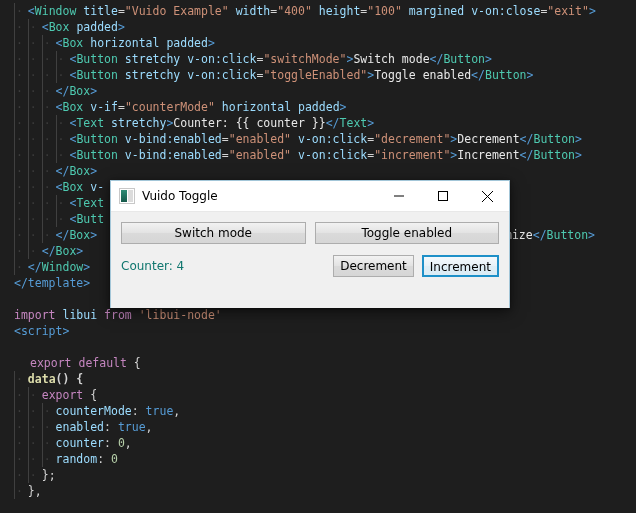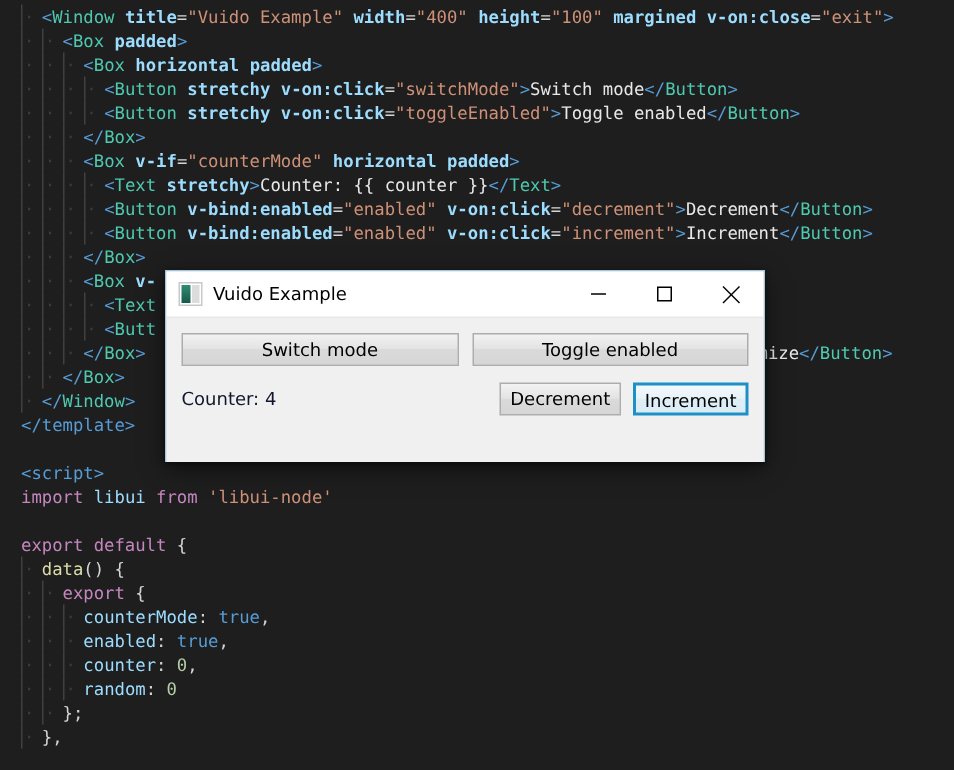--- a/index.html
+++ b/index.html
@@ -42,7 +42,7 @@
   
   .t-tag      { color: #569cd6; }
   .t-tagname  { color: #4ec9b0; }
-  .t-attr     { color: #9cdcfe; font-weight: bold; }
+  .t-attr     { color: #9cdcfe; }
   .t-attrb    { color: #d4d4d4; }
   .t-str      { color: #ce9178; }
   .t-text     { color: #e8e8e8; }

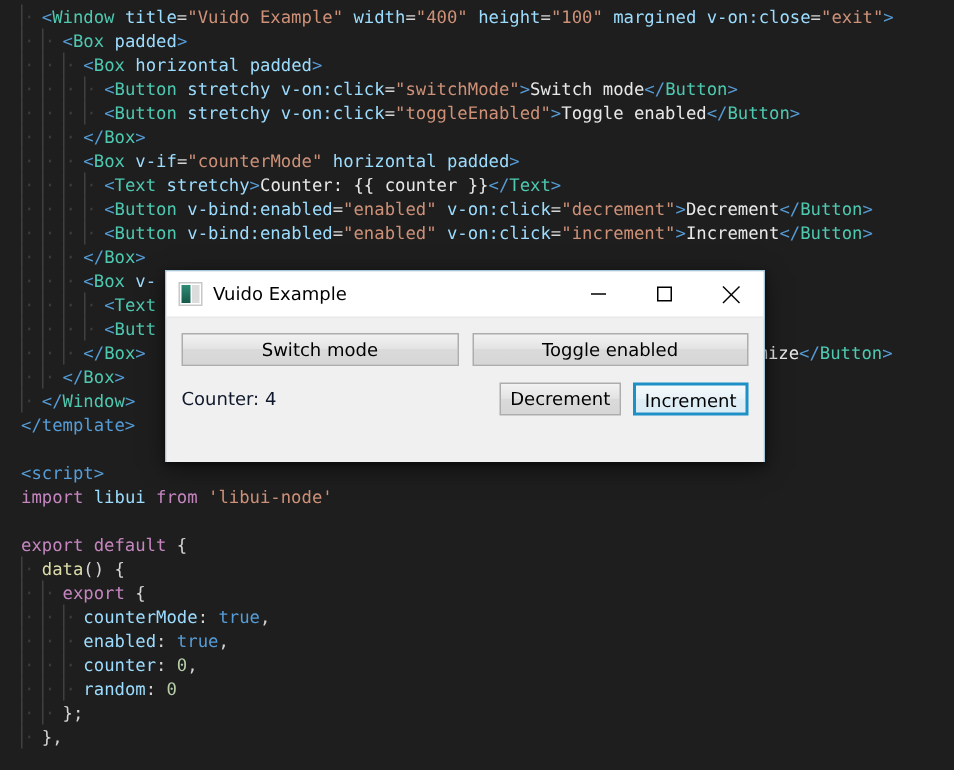--- a/index.html
+++ b/index.html
@@ -220,7 +220,7 @@
         <div class="ic-left"></div>
         <div class="ic-right"></div>
       </div>
-      <div id="win-title">Vuido Example</div>
+      <div id="win-title">Vuido Toggle</div>
 
       <div class="wbtn">
         <svg width="12" height="12" viewBox="0 0 12 12">

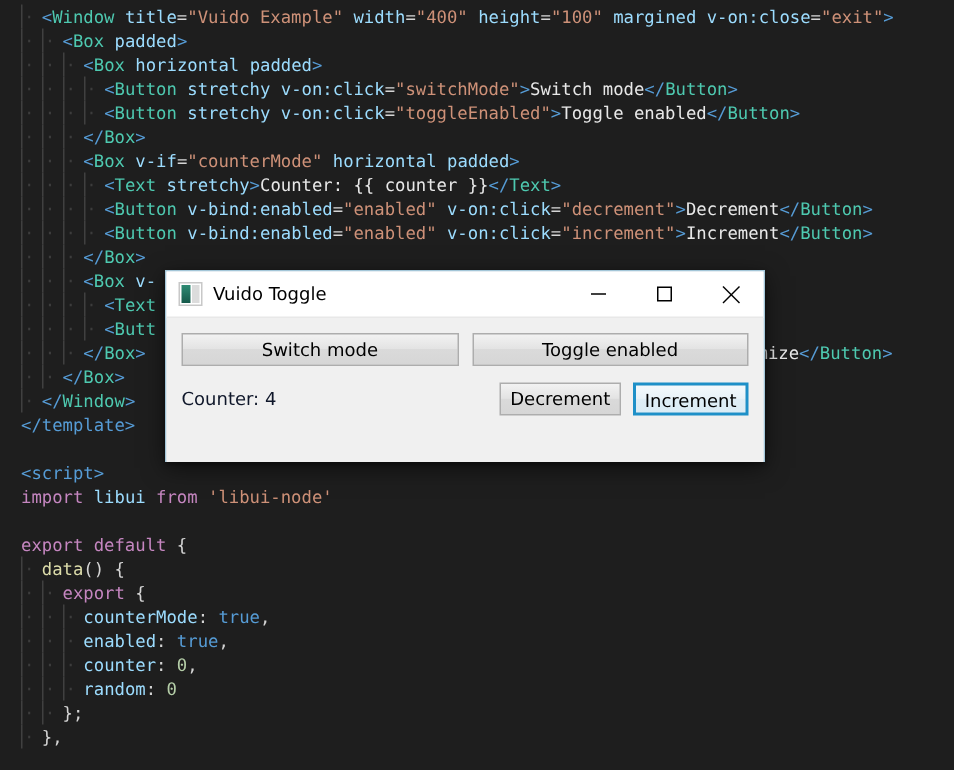--- a/index.html
+++ b/index.html
@@ -165,7 +165,7 @@
     flex: 1 1 auto;
     font-family: "DejaVu Sans", sans-serif;
     font-size: 12px;
-    color: #0f172a;
+    color: #0f766e;
   }
   .row2 .nbtn { margin-left: 8px; }
   .nbtn.focused {

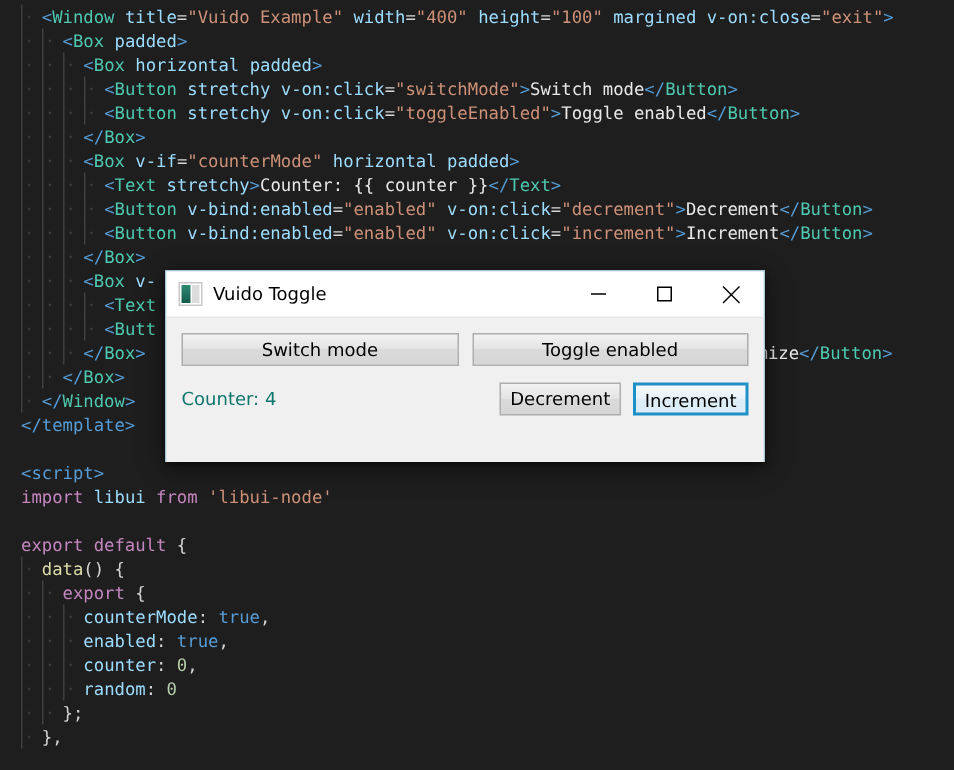--- a/index.html
+++ b/index.html
@@ -198,8 +198,8 @@
       <div class="code-line"><span class="guide" style="left: 14px;"></span><span class="dotlead" style="left: 16px;">·</span><span style="position: relative; margin-left: 13.86px;"><span class="seg t-tag">&lt;/</span><span class="seg t-tagname">Window</span><span class="seg t-tag">&gt;</span></span></div>
       <div class="code-line"><span style="position: relative; margin-left: 0px;"><span class="seg t-tag">&lt;/template&gt;</span></span></div>
       <div class="code-line"><span style="position: relative; margin-left: 0px;"></span></div>
+      <div class="code-line"><span style="position: relative; margin-left: 0px;"><span class="seg t-kw">import</span><span class="seg t-plain"> </span><span class="seg t-id">libui</span><span class="seg t-plain"> </span><span class="seg t-kw">from</span><span class="seg t-plain"> </span><span class="seg t-str">'libui-node'</span></span></div>
       <div class="code-line"><span style="position: relative; margin-left: 0px;"><span class="seg t-tag">&lt;script&gt;</span></span></div>
-      <div class="code-line"><span style="position: relative; margin-left: 0px;"><span class="seg t-kw">import</span><span class="seg t-plain"> </span><span class="seg t-id">libui</span><span class="seg t-plain"> </span><span class="seg t-kw">from</span><span class="seg t-plain"> </span><span class="seg t-str">'libui-node'</span></span></div>
       <div class="code-line"><span style="position: relative; margin-left: 0px;"></span></div>
       <div class="code-line"><span style="position: relative; margin-left: 0px;"><span class="seg t-kw">export default</span><span class="seg t-plain"> {</span></span></div>
       <div class="code-line"><span class="guide" style="left: 14px;"></span><span class="dotlead" style="left: 16px;">·</span><span style="position: relative; margin-left: 13.86px;"><span class="seg t-fn">data</span><span class="seg t-plain">() {</span></span></div>

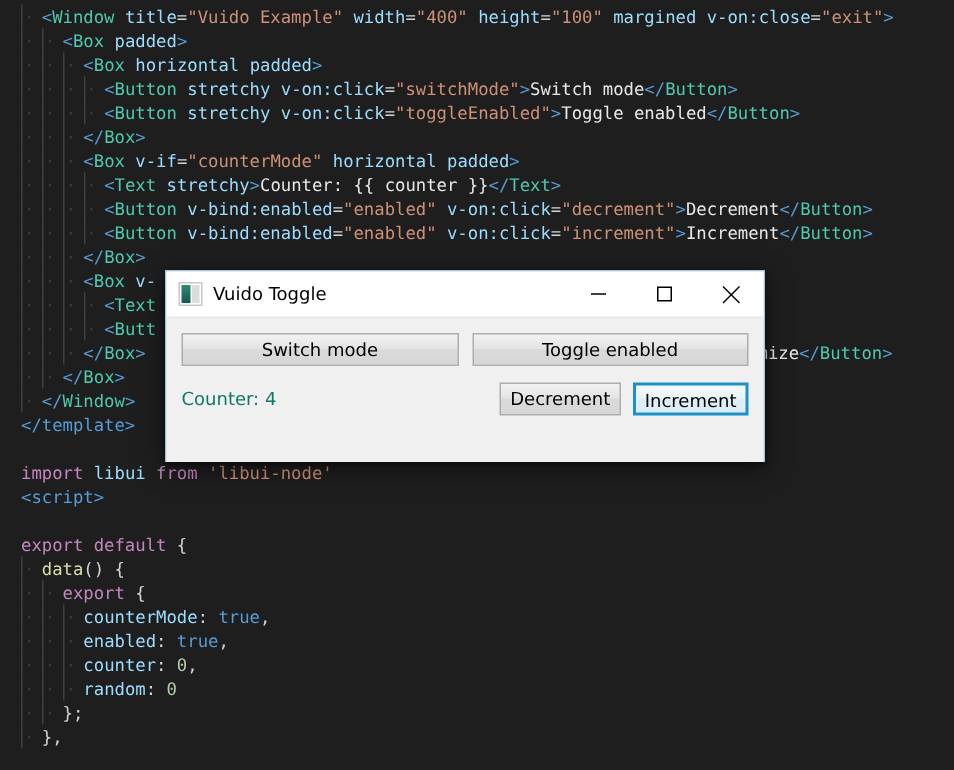--- a/index.html
+++ b/index.html
@@ -201,7 +201,7 @@
       <div class="code-line"><span style="position: relative; margin-left: 0px;"><span class="seg t-kw">import</span><span class="seg t-plain"> </span><span class="seg t-id">libui</span><span class="seg t-plain"> </span><span class="seg t-kw">from</span><span class="seg t-plain"> </span><span class="seg t-str">'libui-node'</span></span></div>
       <div class="code-line"><span style="position: relative; margin-left: 0px;"><span class="seg t-tag">&lt;script&gt;</span></span></div>
       <div class="code-line"><span style="position: relative; margin-left: 0px;"></span></div>
-      <div class="code-line"><span style="position: relative; margin-left: 0px;"><span class="seg t-kw">export default</span><span class="seg t-plain"> {</span></span></div>
+      <div class="code-line"><span style="position: relative; margin-left: 16px;"><span class="seg t-kw">export default</span><span class="seg t-plain"> {</span></span></div>
       <div class="code-line"><span class="guide" style="left: 14px;"></span><span class="dotlead" style="left: 16px;">·</span><span style="position: relative; margin-left: 13.86px;"><span class="seg t-fn">data</span><span class="seg t-plain">() {</span></span></div>
       <div class="code-line"><span class="guide" style="left: 14px;"></span><span class="dotlead" style="left: 16px;">·</span><span class="guide" style="left: 27.86px;"></span><span class="dotlead" style="left: 29.86px;">·</span><span style="position: relative; margin-left: 27.72px;"><span class="seg t-kw">export</span><span class="seg t-plain"> {</span></span></div>
       <div class="code-line"><span class="guide" style="left: 14px;"></span><span class="dotlead" style="left: 16px;">·</span><span class="guide" style="left: 27.86px;"></span><span class="dotlead" style="left: 29.86px;">·</span><span class="guide" style="left: 41.72px;"></span><span class="dotlead" style="left: 43.72px;">·</span><span style="position: relative; margin-left: 41.58px;"><span class="seg t-id">counterMode</span><span class="seg t-plain">: </span><span class="seg t-bool">true</span><span class="seg t-plain">,</span></span></div>

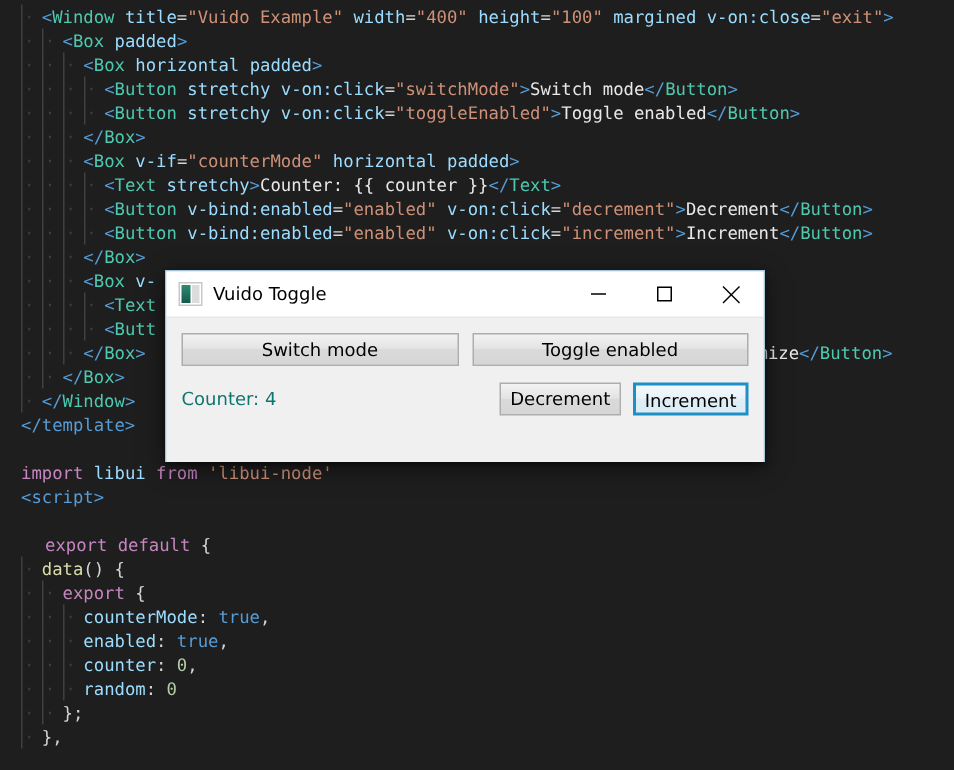--- a/index.html
+++ b/index.html
@@ -202,7 +202,7 @@
       <div class="code-line"><span style="position: relative; margin-left: 0px;"><span class="seg t-tag">&lt;script&gt;</span></span></div>
       <div class="code-line"><span style="position: relative; margin-left: 0px;"></span></div>
       <div class="code-line"><span style="position: relative; margin-left: 16px;"><span class="seg t-kw">export default</span><span class="seg t-plain"> {</span></span></div>
-      <div class="code-line"><span class="guide" style="left: 14px;"></span><span class="dotlead" style="left: 16px;">·</span><span style="position: relative; margin-left: 13.86px;"><span class="seg t-fn">data</span><span class="seg t-plain">() {</span></span></div>
+      <div class="code-line"><span class="guide" style="left: 14px;"></span><span class="dotlead" style="left: 16px;">·</span><span style="position: relative; margin-left: 13.86px; font-weight: bold;"><span class="seg t-fn">data</span><span class="seg t-plain">() {</span></span></div>
       <div class="code-line"><span class="guide" style="left: 14px;"></span><span class="dotlead" style="left: 16px;">·</span><span class="guide" style="left: 27.86px;"></span><span class="dotlead" style="left: 29.86px;">·</span><span style="position: relative; margin-left: 27.72px;"><span class="seg t-kw">export</span><span class="seg t-plain"> {</span></span></div>
       <div class="code-line"><span class="guide" style="left: 14px;"></span><span class="dotlead" style="left: 16px;">·</span><span class="guide" style="left: 27.86px;"></span><span class="dotlead" style="left: 29.86px;">·</span><span class="guide" style="left: 41.72px;"></span><span class="dotlead" style="left: 43.72px;">·</span><span style="position: relative; margin-left: 41.58px;"><span class="seg t-id">counterMode</span><span class="seg t-plain">: </span><span class="seg t-bool">true</span><span class="seg t-plain">,</span></span></div>
       <div class="code-line"><span class="guide" style="left: 14px;"></span><span class="dotlead" style="left: 16px;">·</span><span class="guide" style="left: 27.86px;"></span><span class="dotlead" style="left: 29.86px;">·</span><span class="guide" style="left: 41.72px;"></span><span class="dotlead" style="left: 43.72px;">·</span><span style="position: relative; margin-left: 41.58px;"><span class="seg t-id">enabled</span><span class="seg t-plain">: </span><span class="seg t-bool">true</span><span class="seg t-plain">,</span></span></div>

